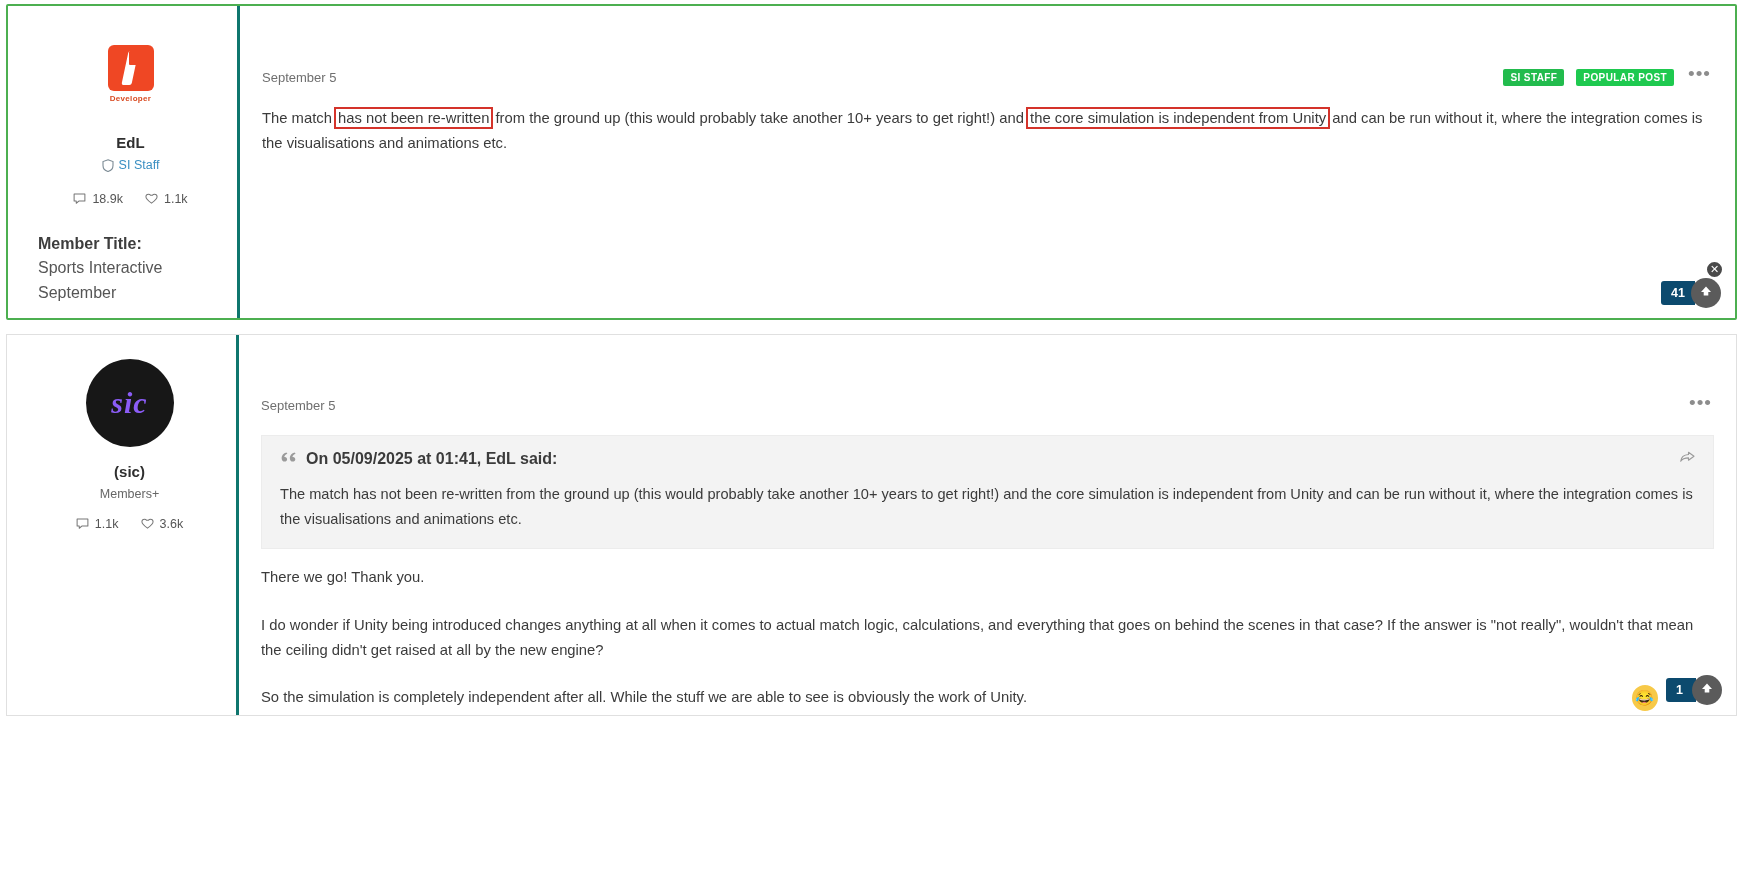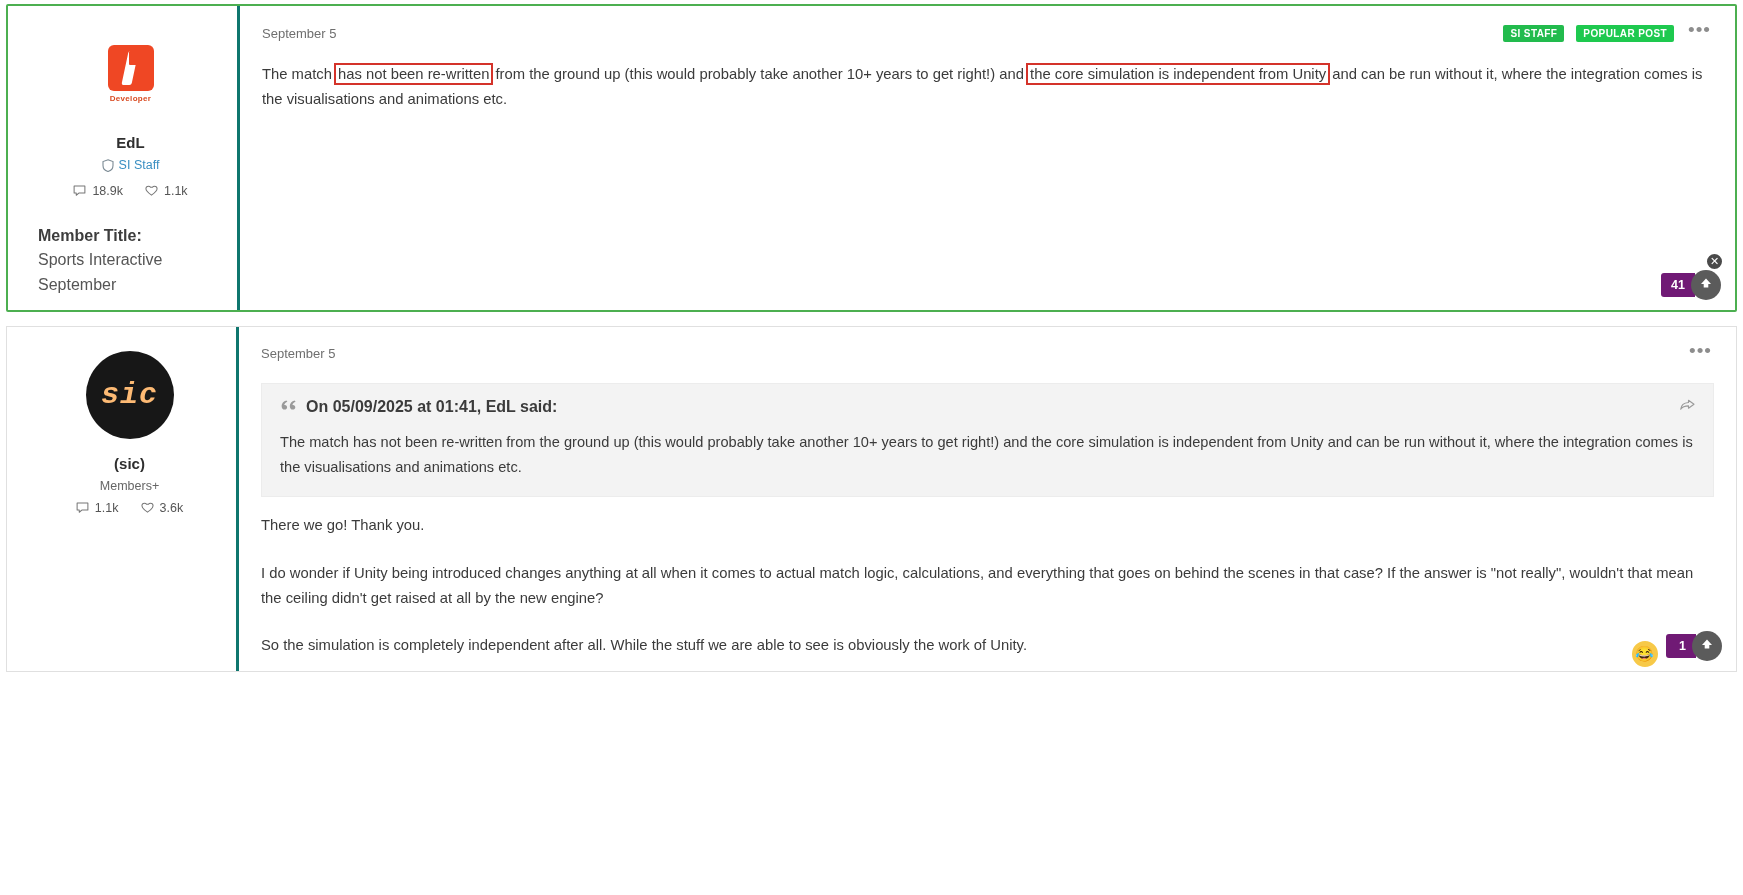--- a/index.html
+++ b/index.html
@@ -146,9 +146,10 @@
   
   .body-col {
     flex: 1;
-    padding: 14px 22px 12px 22px;
+    padding: 14px 22px 4px 22px;
     position: relative;
     min-height: 240px;
+    margin-top: 44px;
   }
   .post-head {
     display: flex;

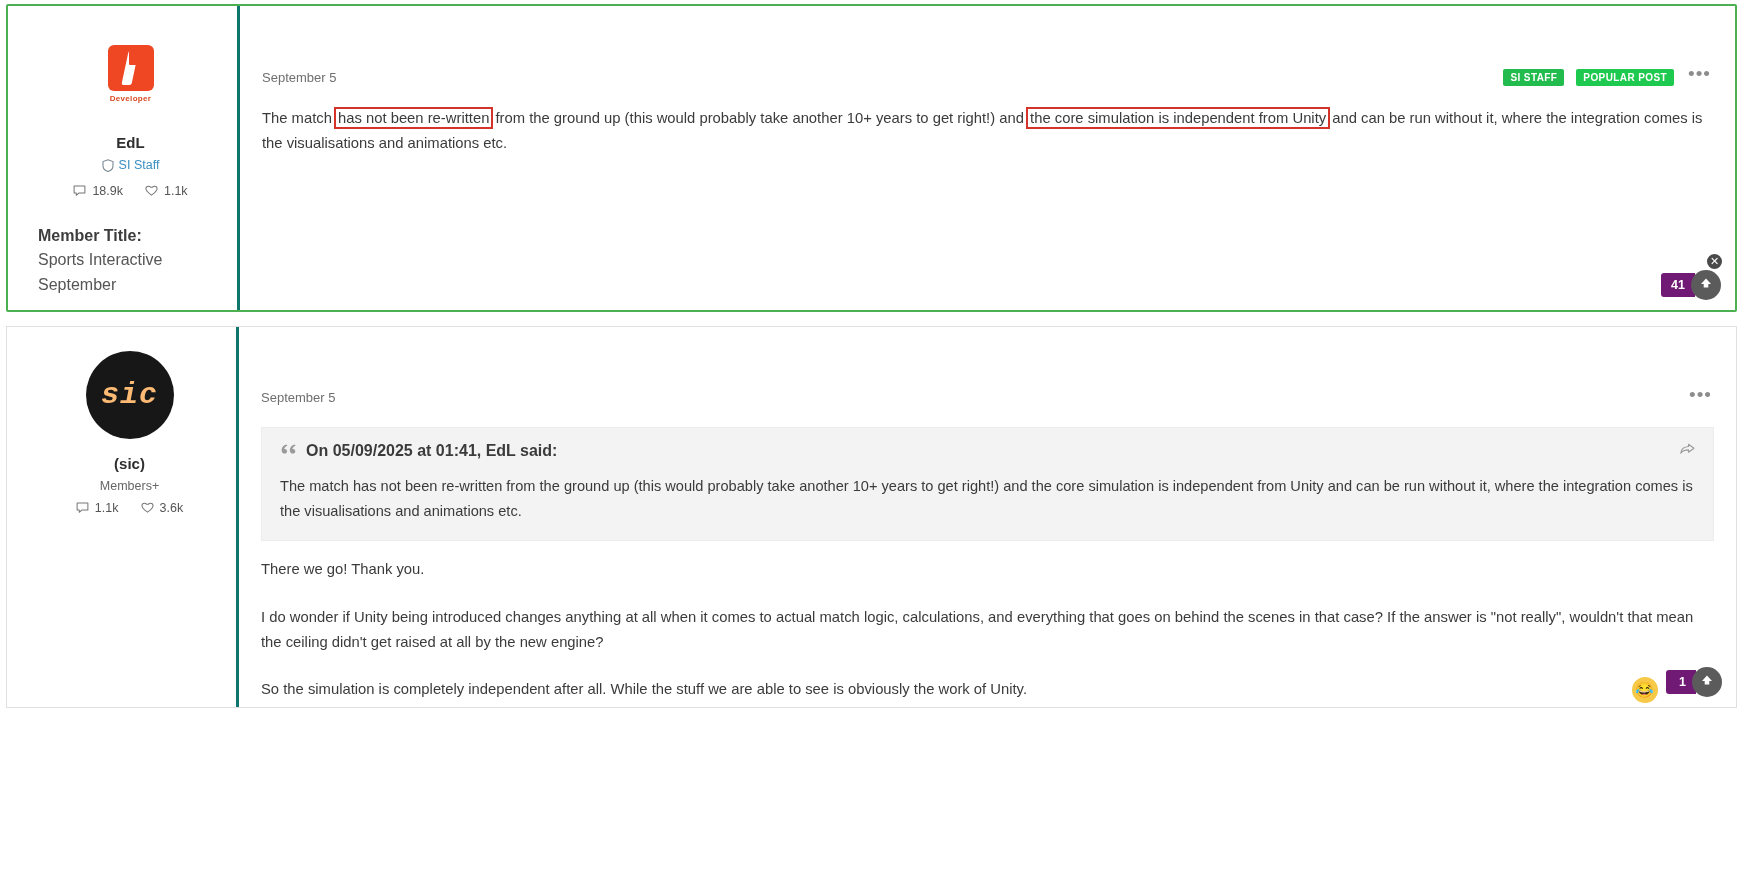--- a/index.html
+++ b/index.html
@@ -121,7 +121,7 @@
   }
   .shield-icon svg { display: block; }
   .stats {
-    margin-top: 8px;
+    margin-top: 16px;
     display: flex;
     justify-content: center;
     gap: 22px;

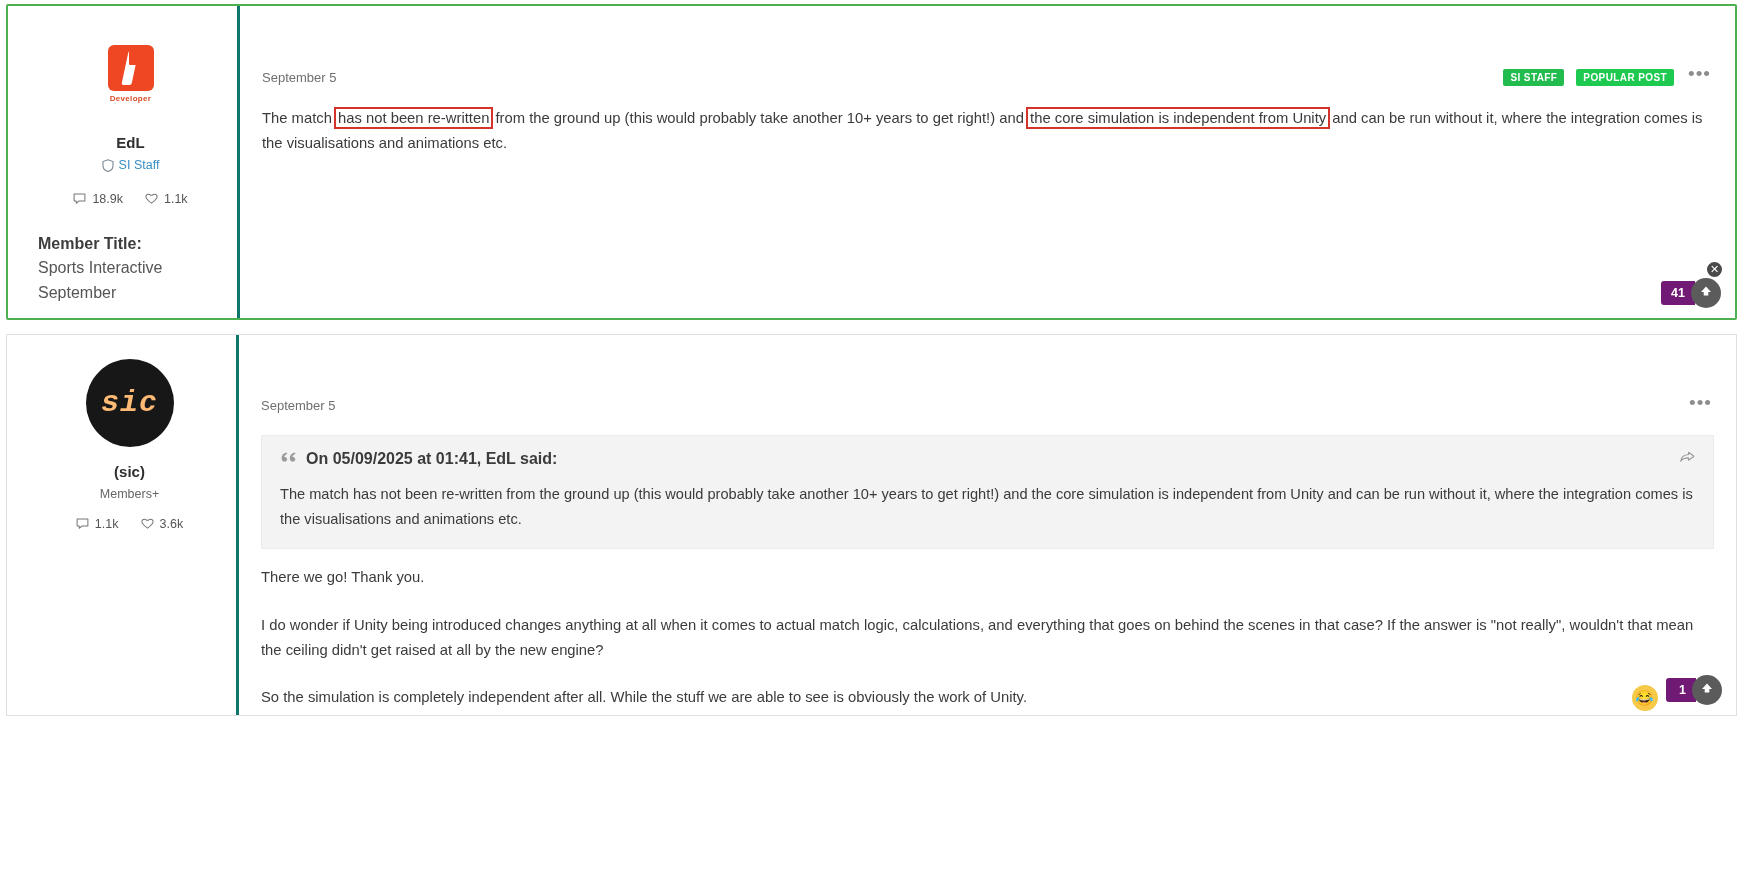--- a/index.html
+++ b/index.html
@@ -240,14 +240,14 @@
     align-items: center;
   }
   .react-count {
-    background: #701a75;
+    background: #0c4a6e;
     color: #fff;
     font-size: 12.5px;
     font-weight: bold;
     padding: 5px 10px;
     border-radius: 3px 0 0 3px;
     min-width: 30px;
-    text-align: right;
+    text-align: left;
   }
   .react-btn {
     width: 30px; height: 30px;

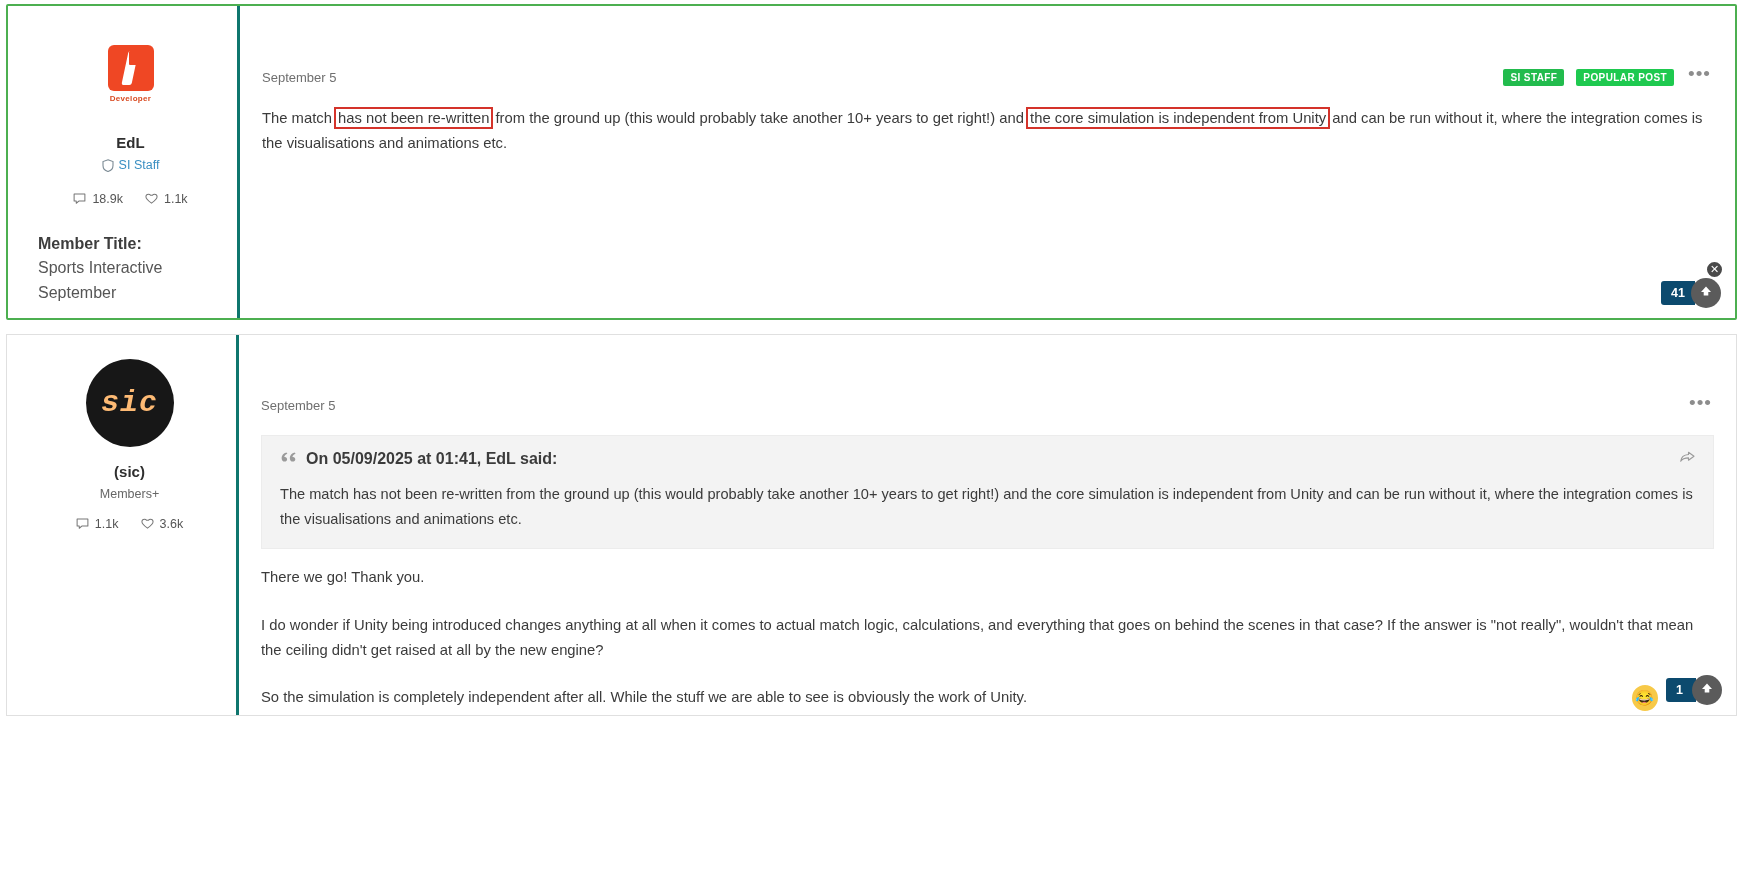--- a/index.html
+++ b/index.html
@@ -57,8 +57,8 @@
   }
   .avatar.sic {
     background: #171717;
-    color: #fdba74;
-    font-family: Liberation Mono, monospace;
+    color: #8b5cf6;
+    font-family: Liberation Serif, serif;
     font-size: 30px;
     letter-spacing: 1px;
     font-style: italic;

